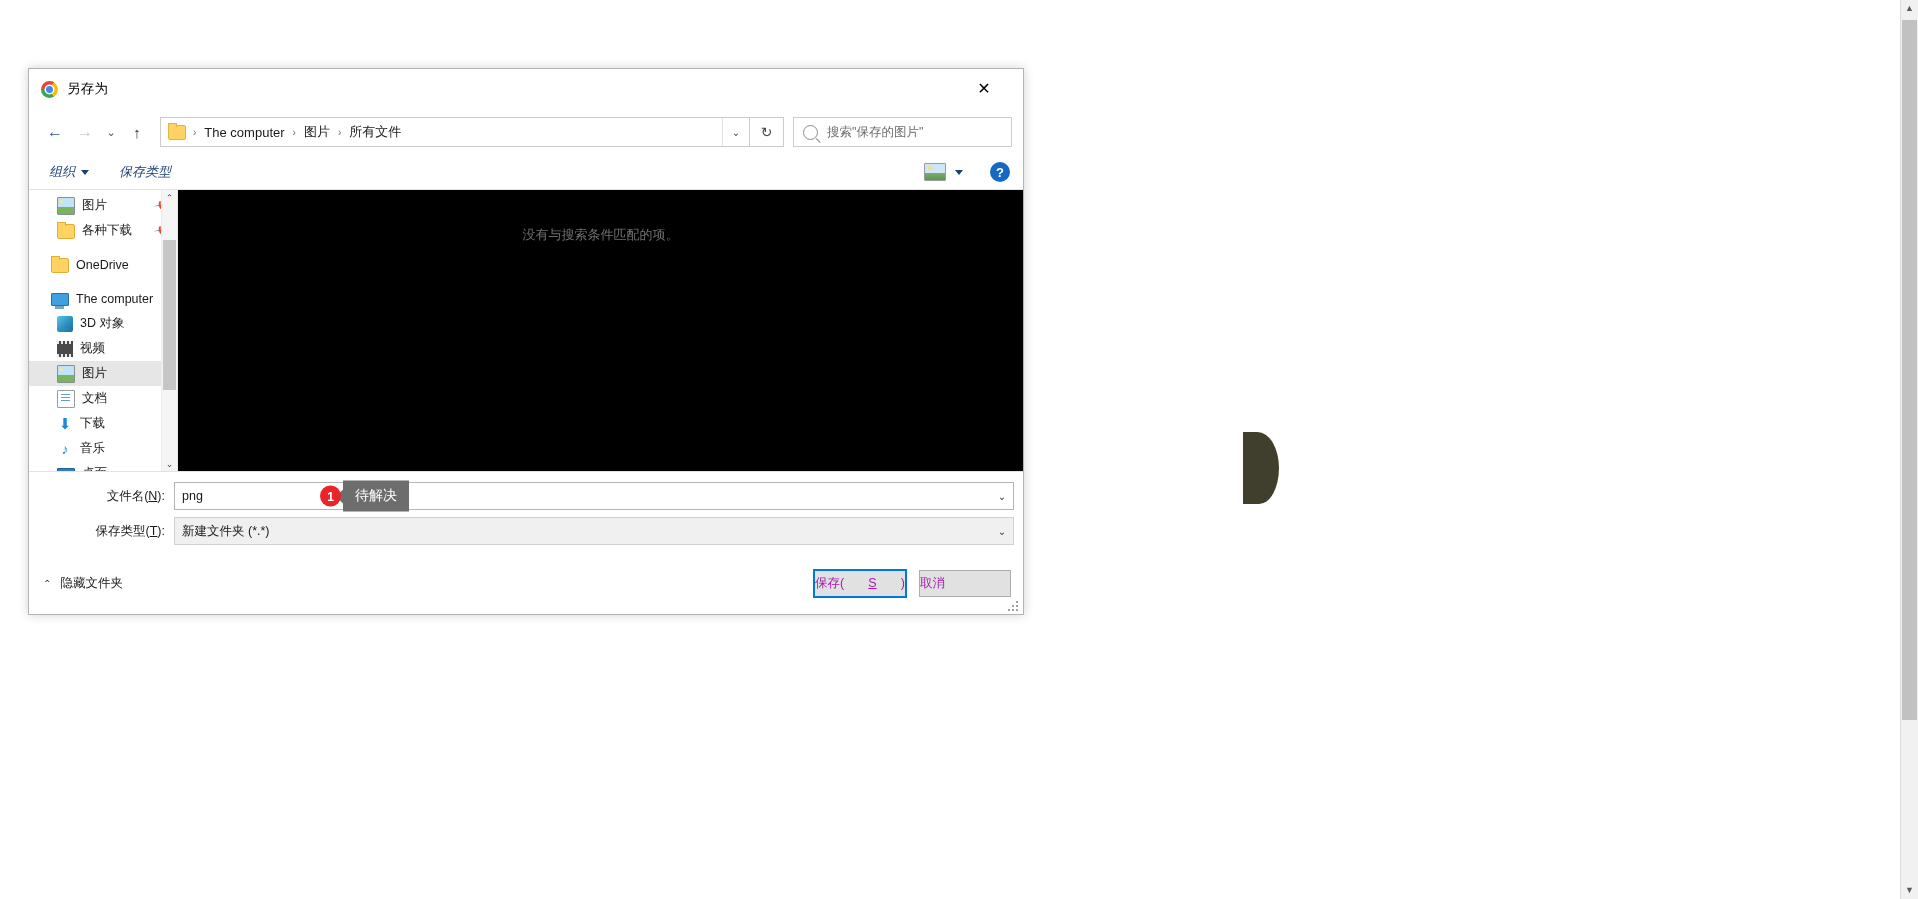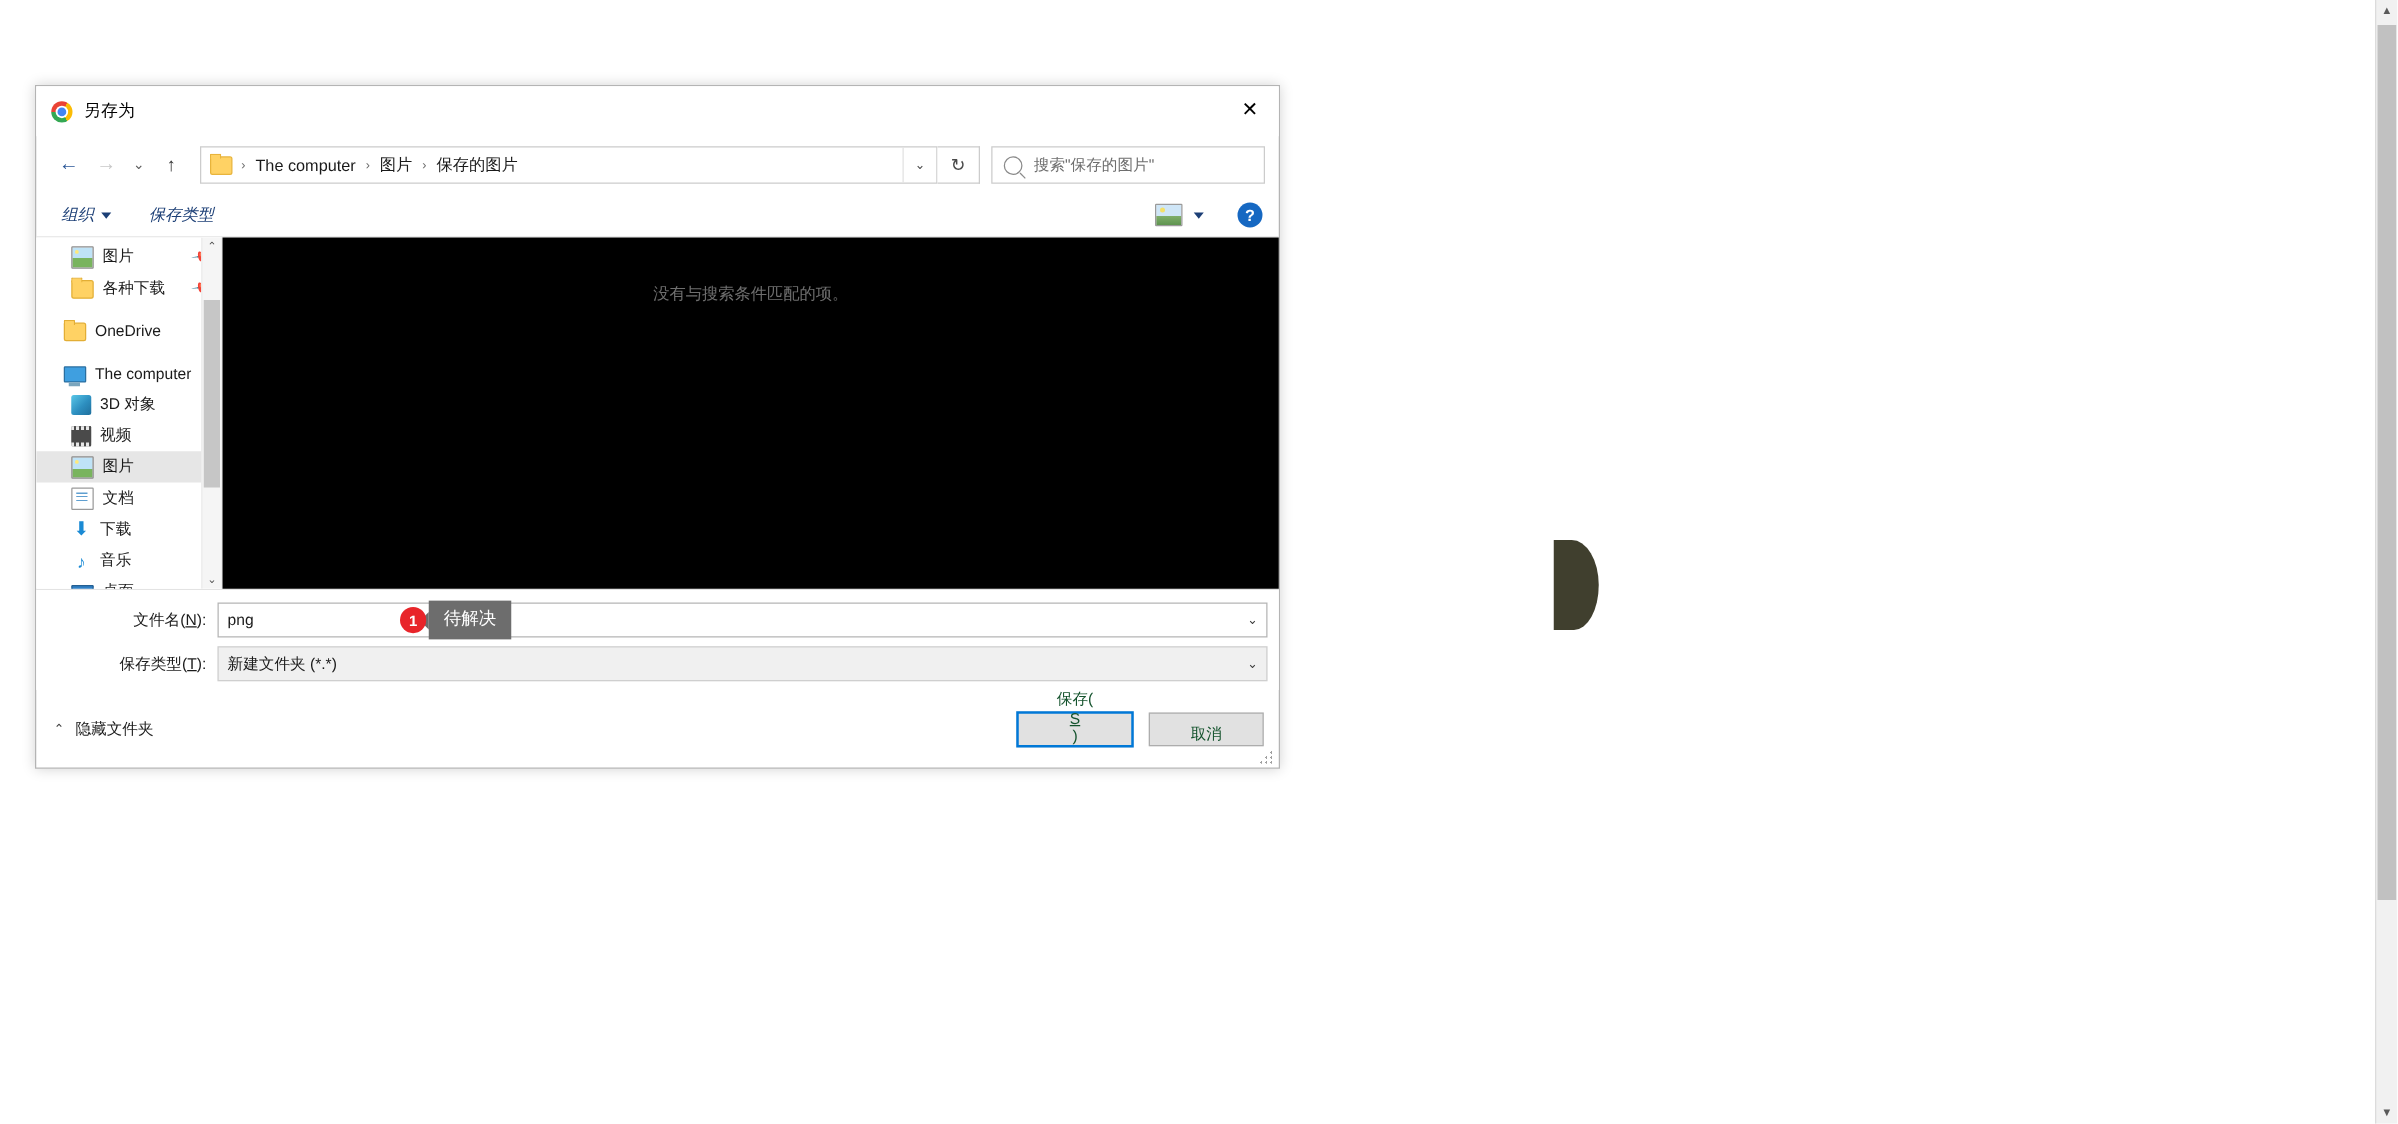--- a/index.html
+++ b/index.html
@@ -84,7 +84,7 @@
     height: 40px;
     display: flex;
     align-items: center;
-    padding: 0 0 0 12px;
+    padding: 0 16px 0 12px;
     background: #ffffff;
     flex: 0 0 auto;
   }

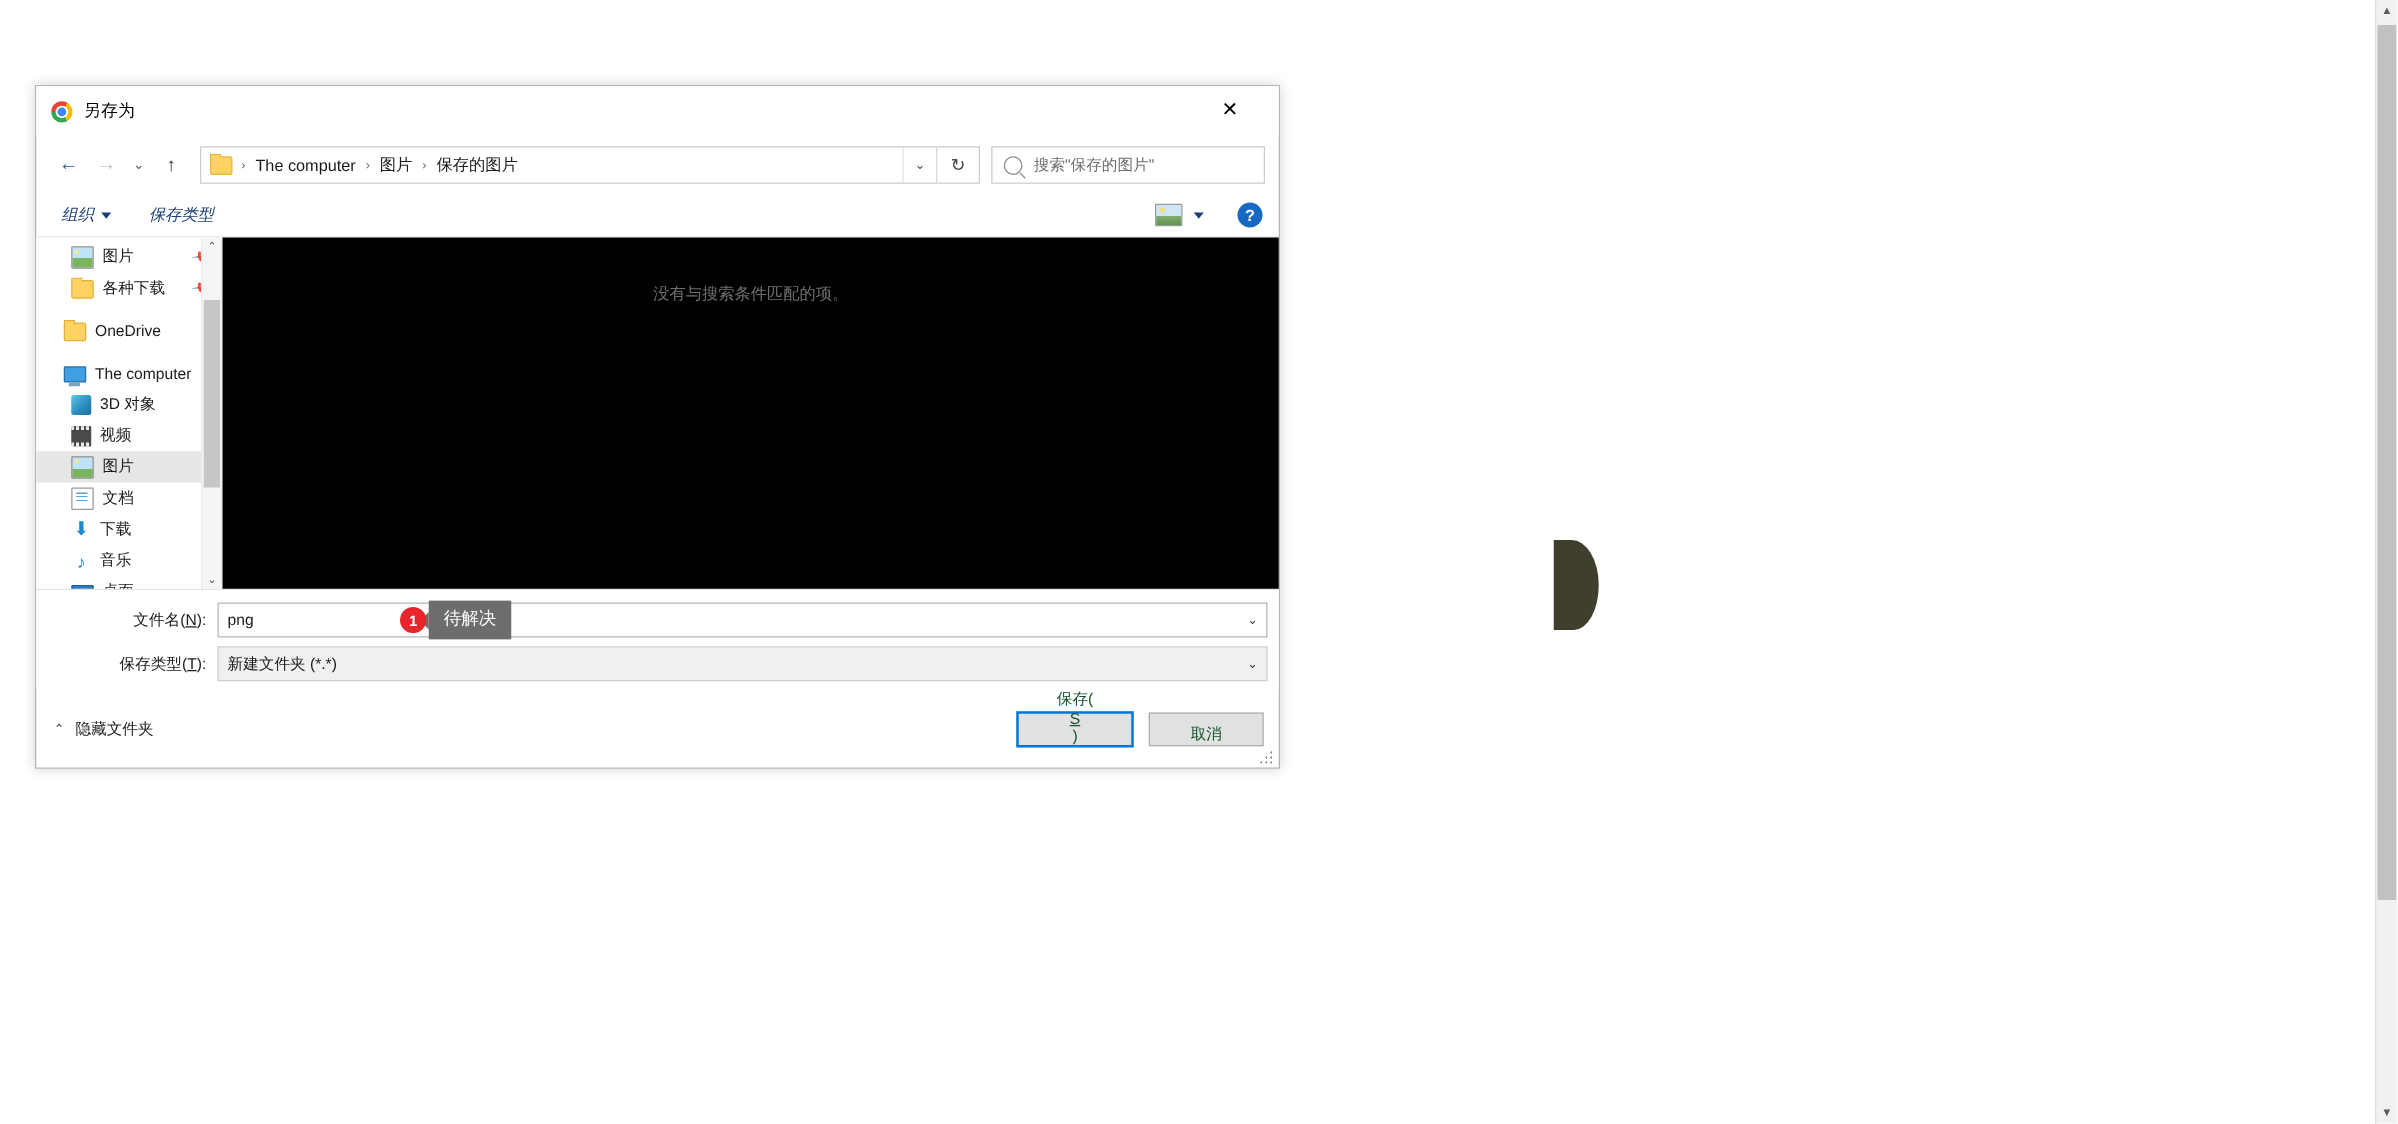--- a/index.html
+++ b/index.html
@@ -631,7 +631,7 @@
           <span class="crumb-sep">›</span>
           <span class="crumb">图片</span>
           <span class="crumb-sep">›</span>
-          <span class="crumb">保存的图片</span>
+          <span class="crumb">所有文件</span>
         </div>
         <div class="addr-drop">⌄</div>
       </div>

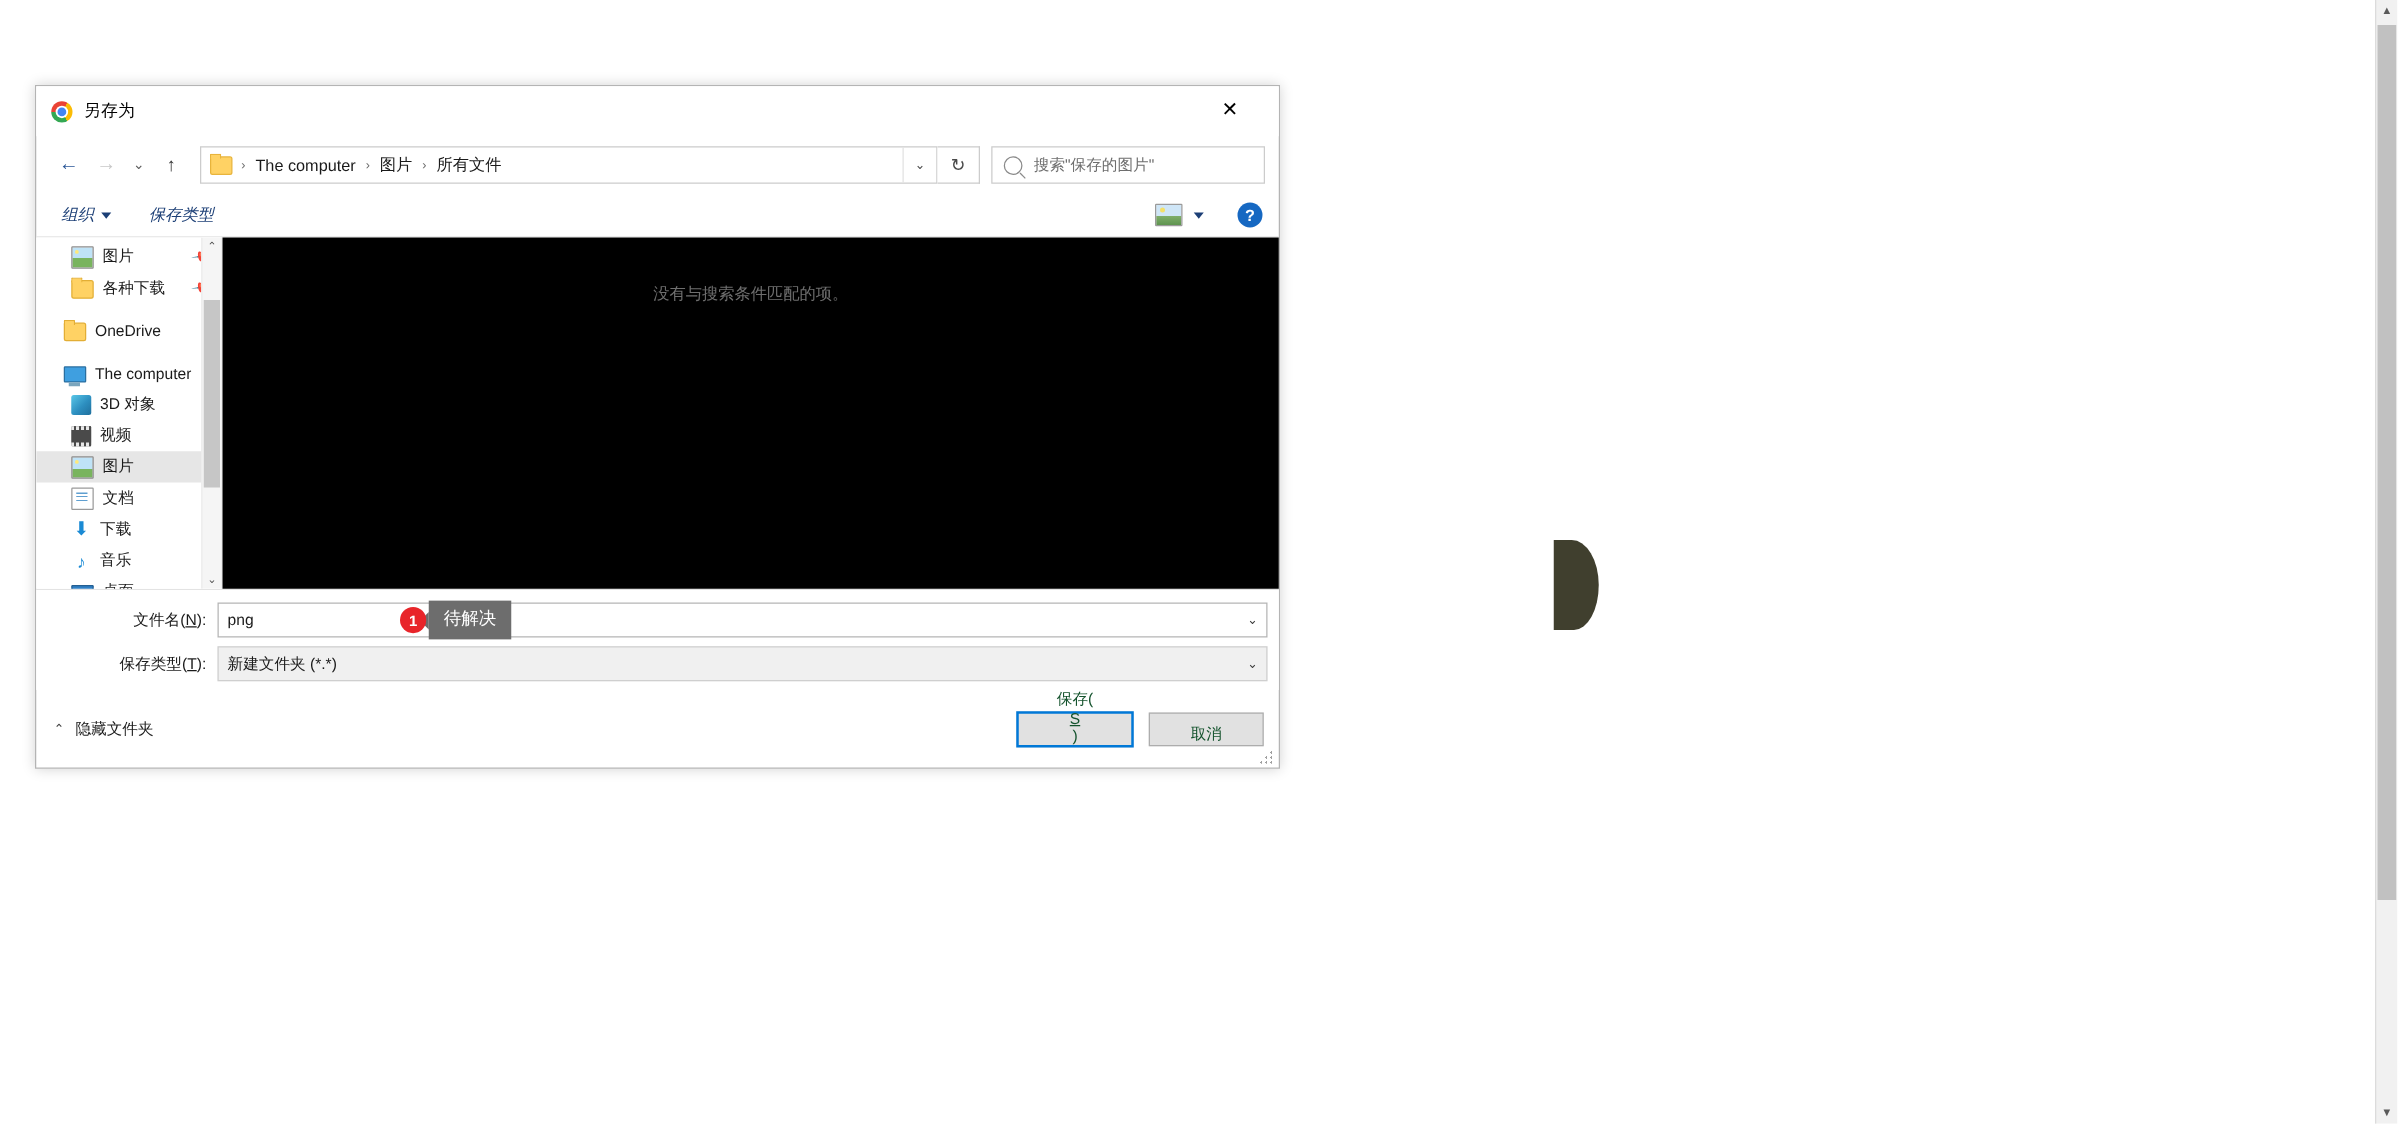--- a/index.html
+++ b/index.html
@@ -575,14 +575,13 @@
     width: 90px;
     height: 25px;
     font-size: 12.5px;
-    color: #14532d;
+    color: #a21caf;
     background: #e1e1e1;
     border: 1px solid #adadad;
     display: flex;
     align-items: center;
-    justify-content: flex-end;
-    white-space: nowrap;
-    flex-direction: column;
+    justify-content: space-between;
+    white-space: nowrap;
   }
   .btn.primary {
     border: 2px solid #0078d7;

